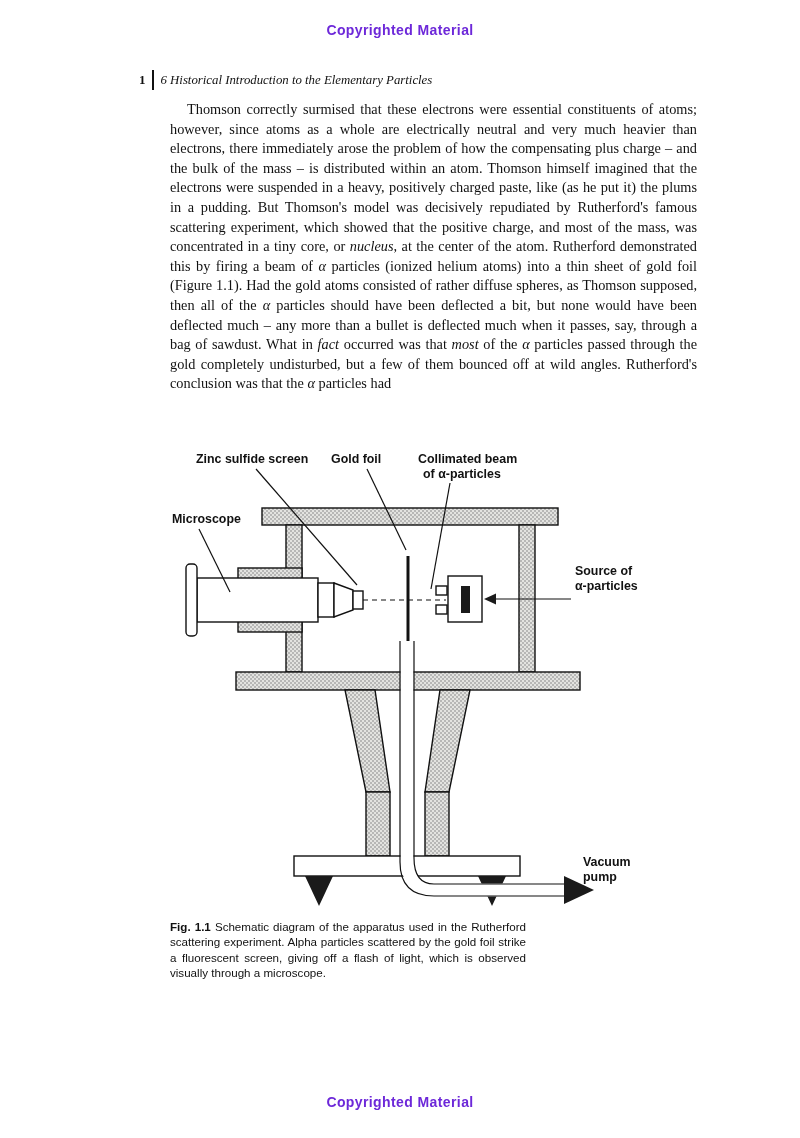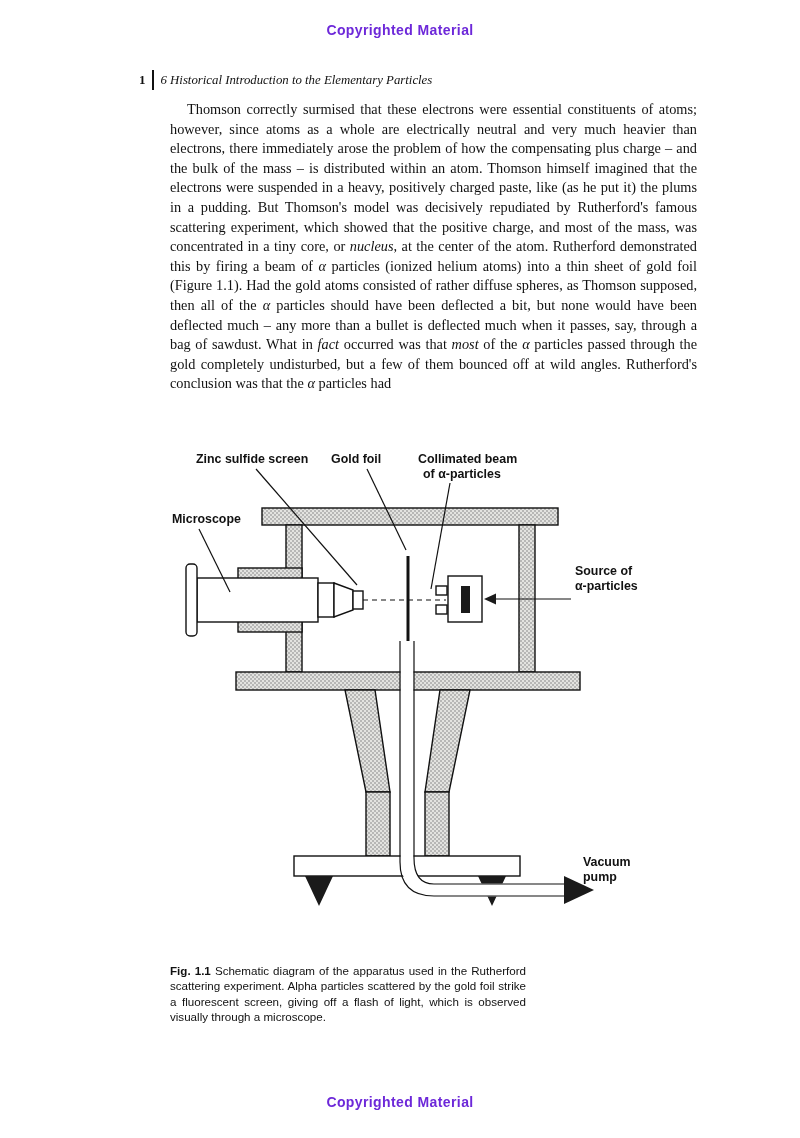--- a/index.html
+++ b/index.html
@@ -44,7 +44,7 @@
   .caption {
     position:absolute; left:170px; top:919px; width:356px;
     font-family:"Liberation Sans", sans-serif; font-size:11.6px;
-    line-height:15.4px; text-align:justify;margin-top:44px;
+    line-height:15.4px; text-align:justify;
   }
 </style>
 </head>

